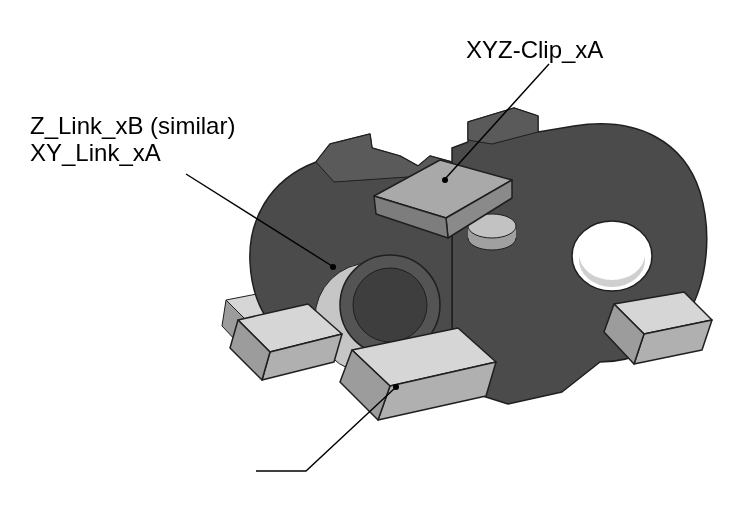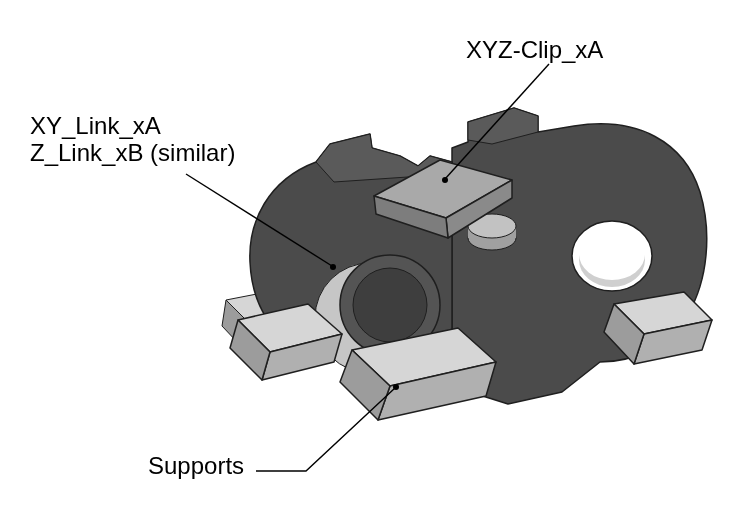--- a/index.html
+++ b/index.html
@@ -104,8 +104,8 @@
   <div class="label label-clip">XYZ-Clip_xA</div>
 
   <div class="label label-links">
+    <div>Z_Link_xB (similar)</div>
     <div>XY_Link_xA</div>
-    <div>Z_Link_xB (similar)</div>
   </div>
 
   <div class="label label-supports">Supports</div>

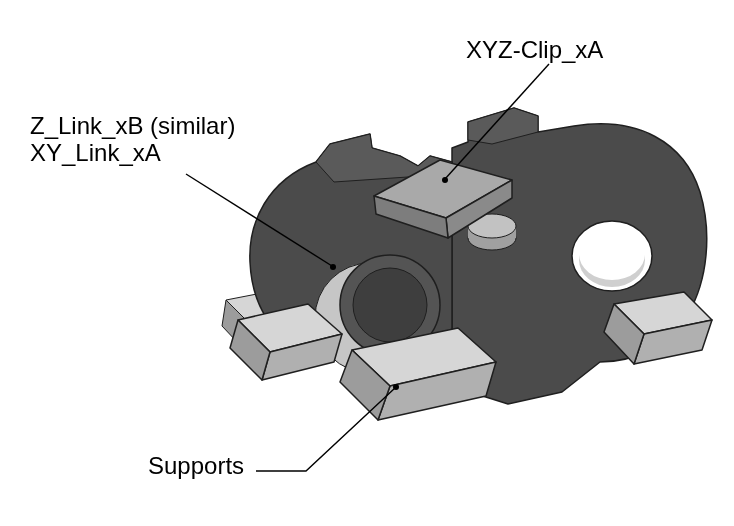--- a/index.html
+++ b/index.html
@@ -108,7 +108,6 @@
     <div>XY_Link_xA</div>
   </div>
 
-  <div class="label label-supports">Supports</div>
 
 </div>
 

